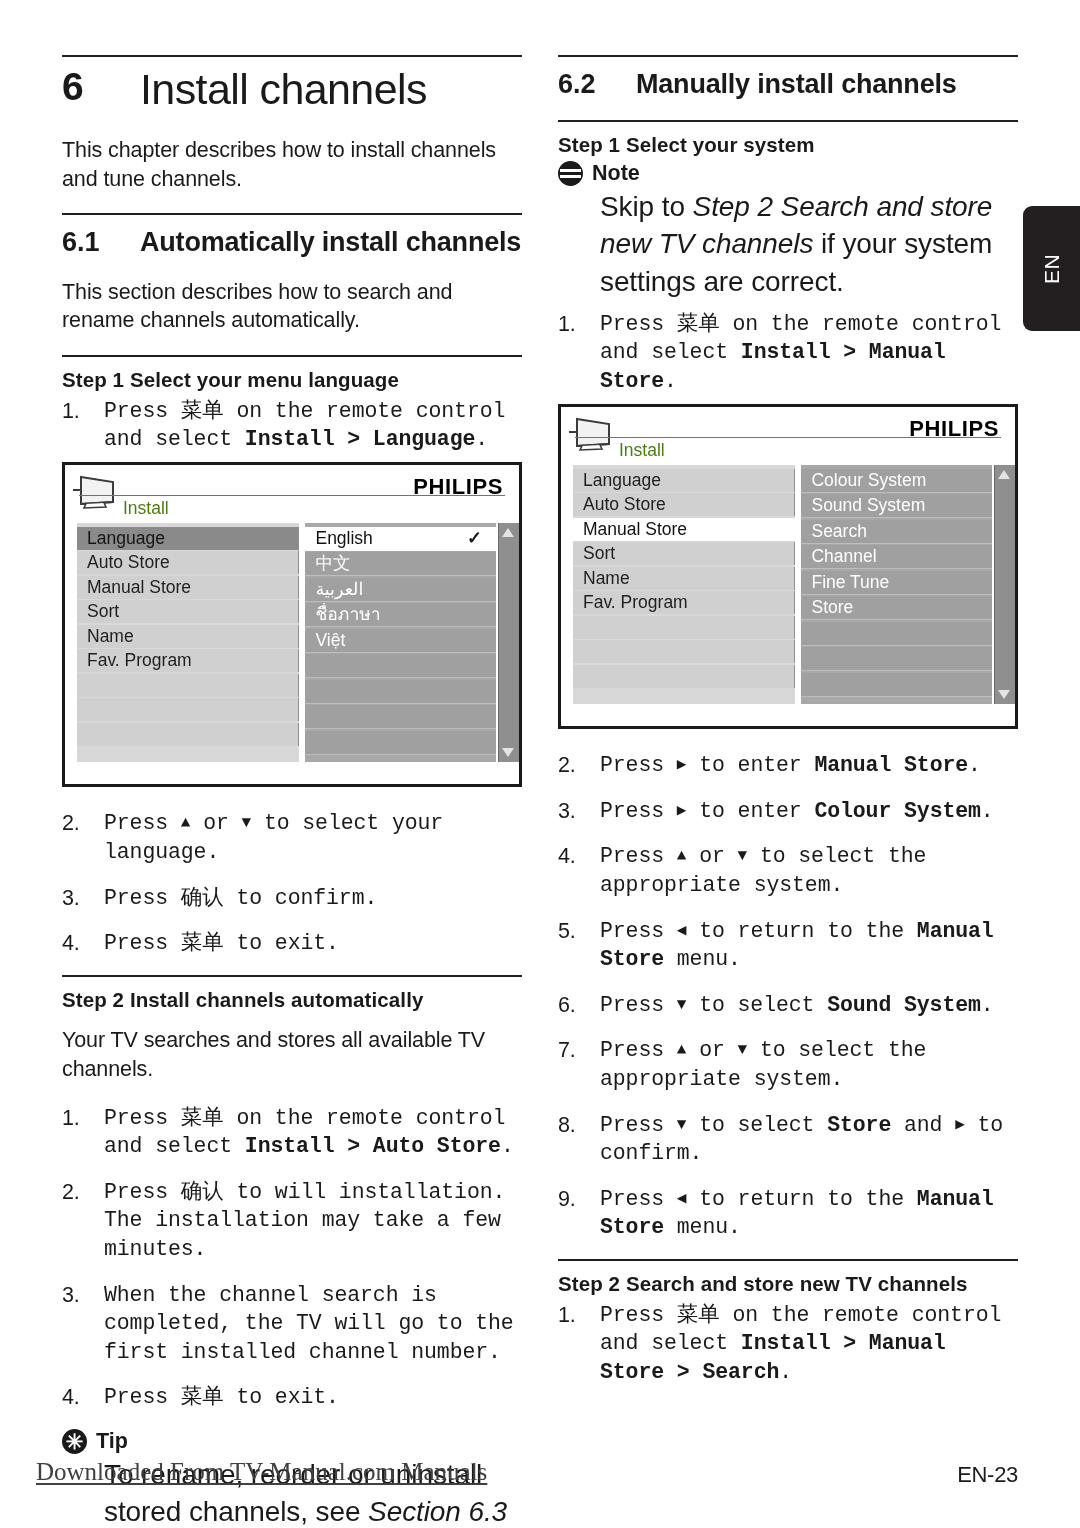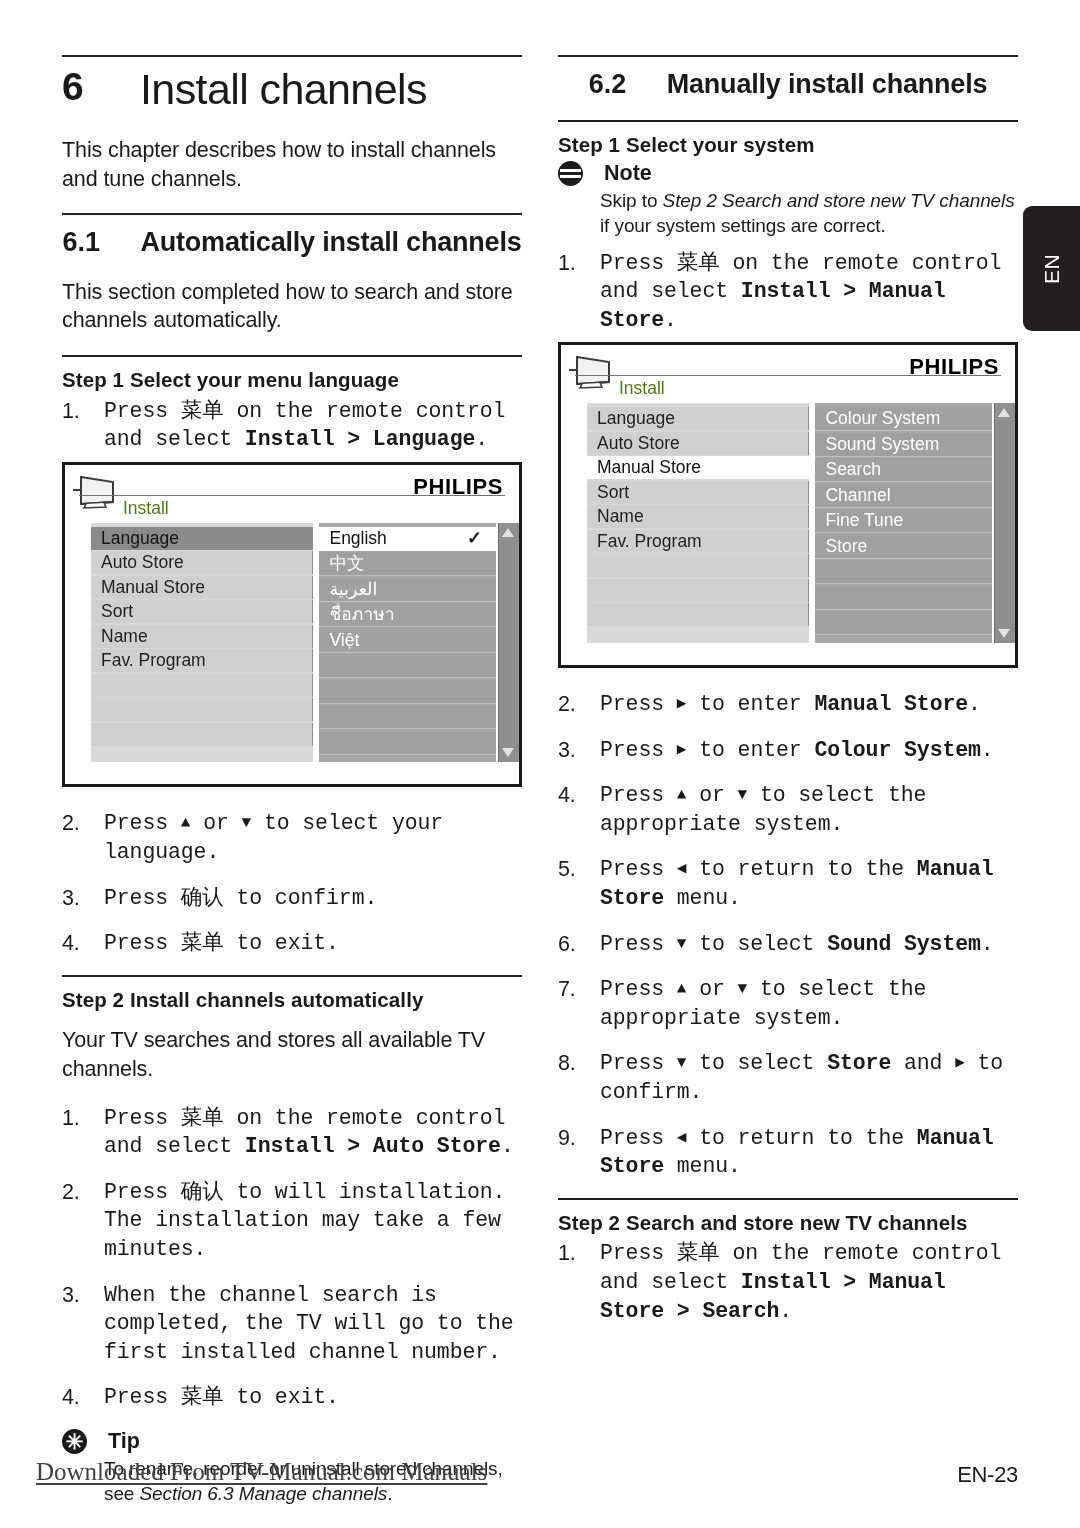--- a/index.html
+++ b/index.html
@@ -66,7 +66,6 @@
     display: flex;
     align-items: flex-start;
     margin: 4px 0 18px 0;
-    justify-content: center;
   }
   .h2-num {
     font-size: 27px;

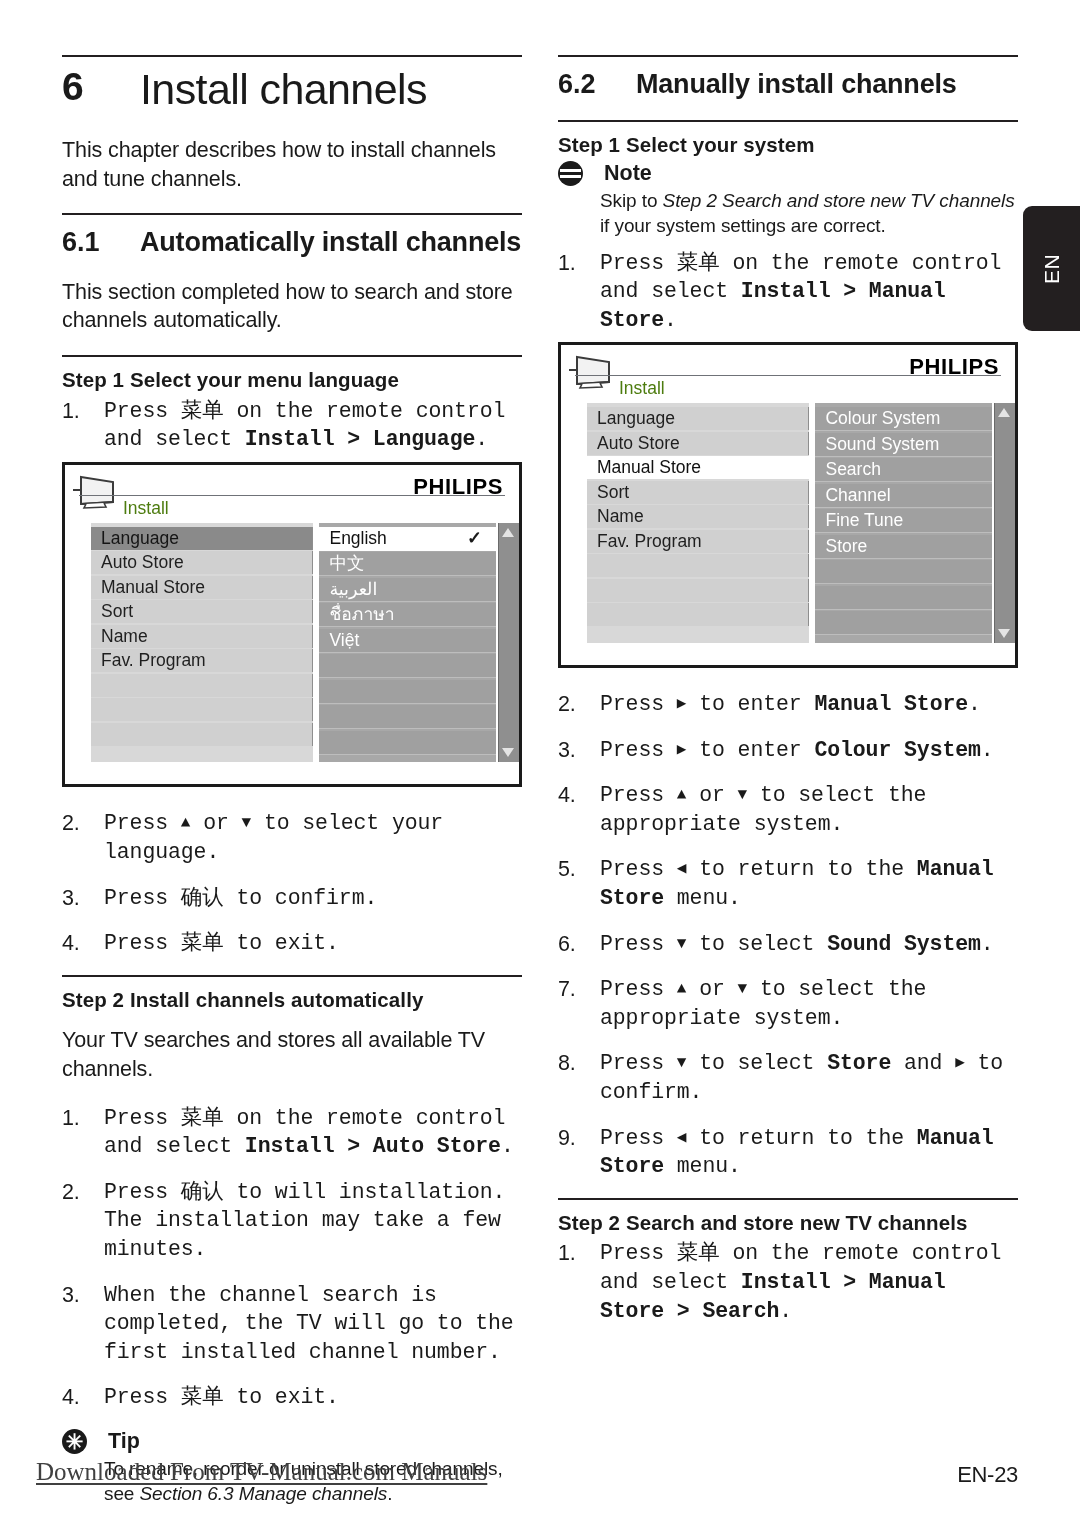--- a/index.html
+++ b/index.html
@@ -121,7 +121,7 @@
   .callout-head {
     display: flex;
     align-items: center;
-    gap: 21px;
+    gap: 9px;
     font-size: 21.5px;
     font-weight: bold;
     margin-bottom: 2px;

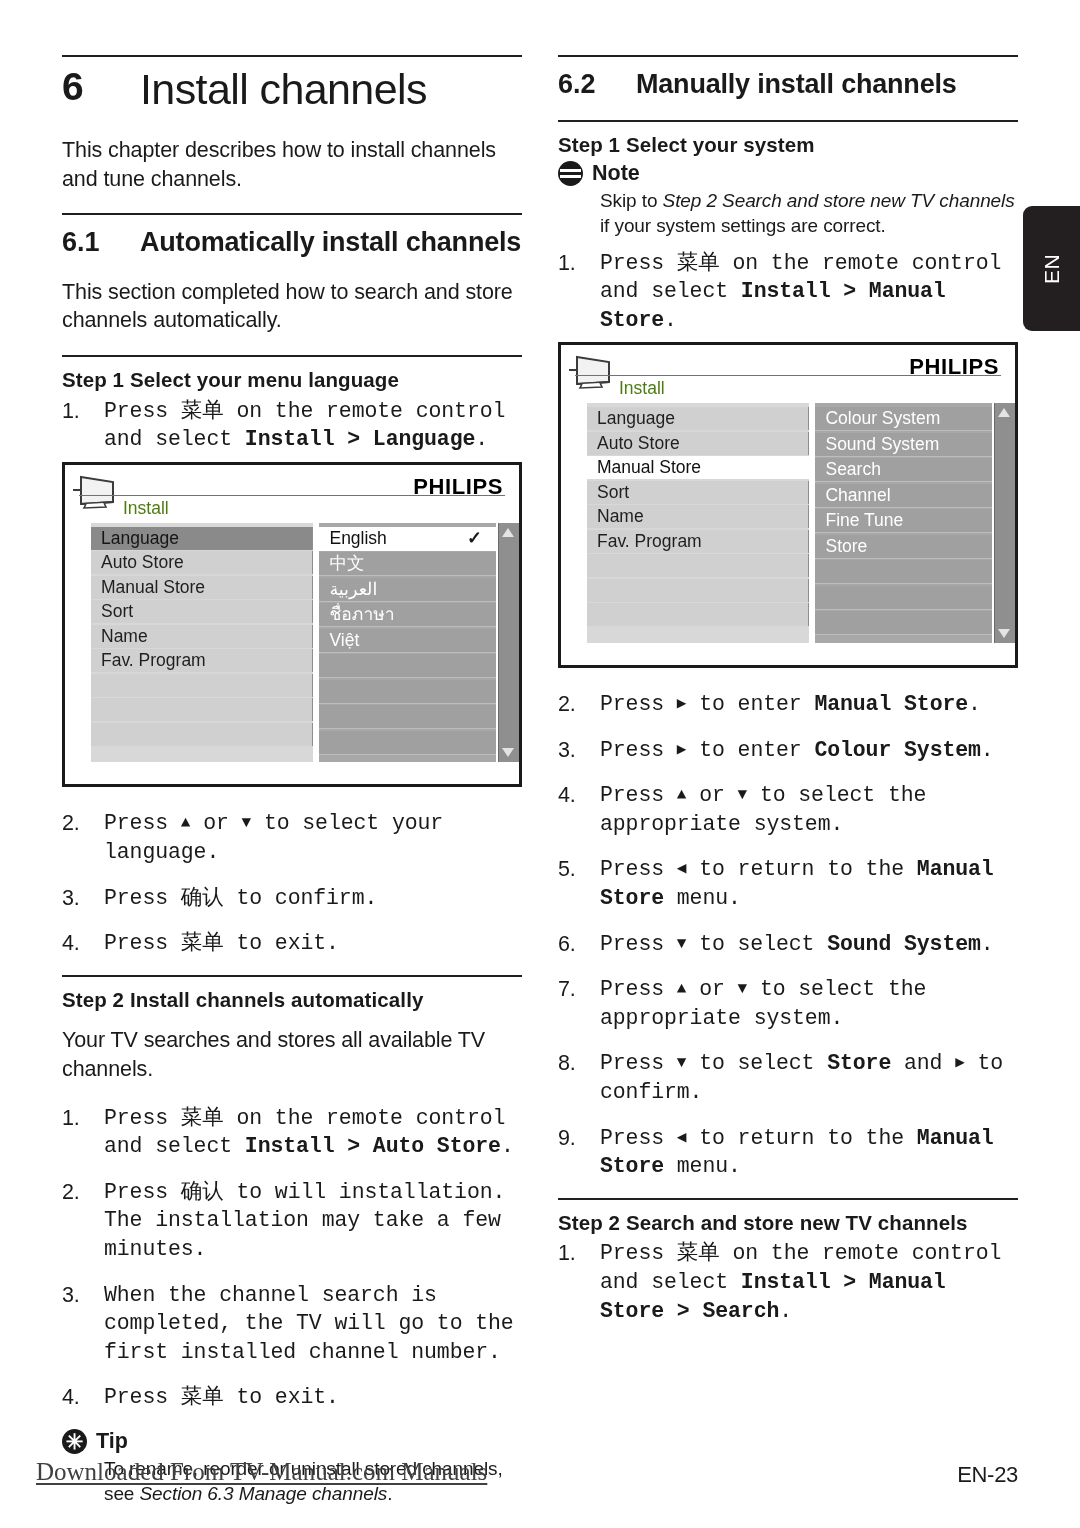--- a/index.html
+++ b/index.html
@@ -127,7 +127,7 @@
     margin-bottom: 2px;
   }
   .callout-body {
-    font-size: 19px;
+    font-size: 28px;
     line-height: 1.33;
     margin: 0 0 0 42px;
     letter-spacing: -0.1px;

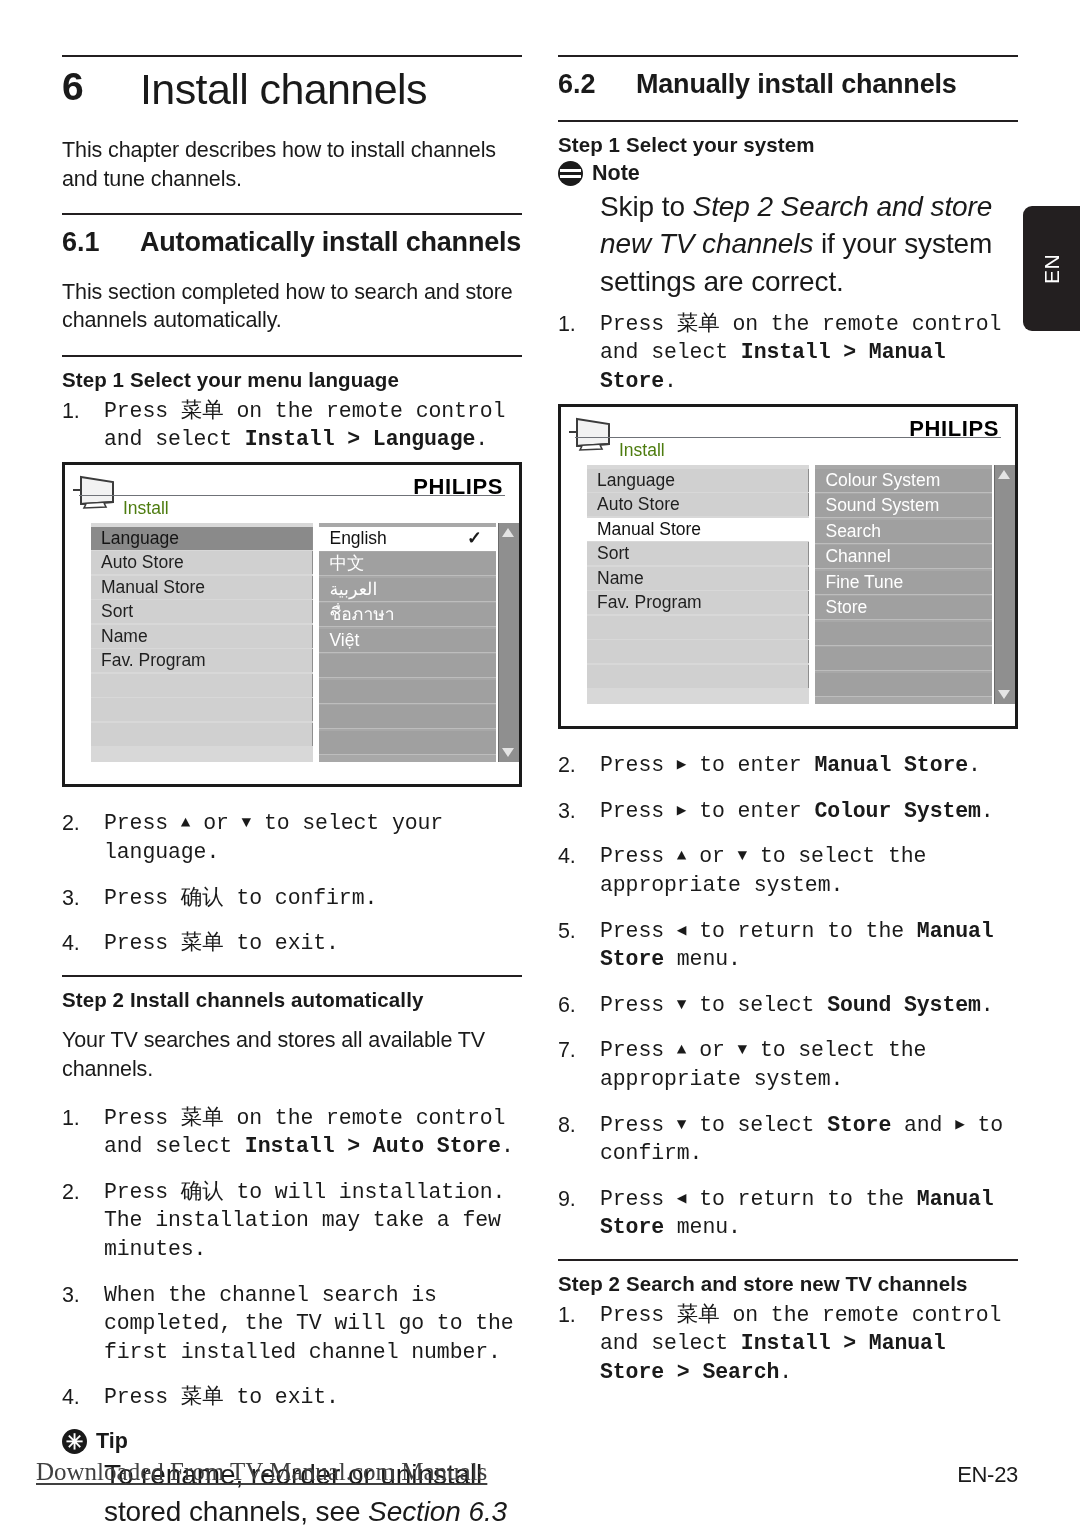--- a/index.html
+++ b/index.html
@@ -370,7 +370,7 @@
       <div class="h2-text">Automatically install channels</div>
     </div>
 
-    <p class="body">This section completed how to search and store channels automatically.</p>
+    <p class="body">This section describes how to search and rename channels automatically.</p>
 
     <hr class="rule thin">
 

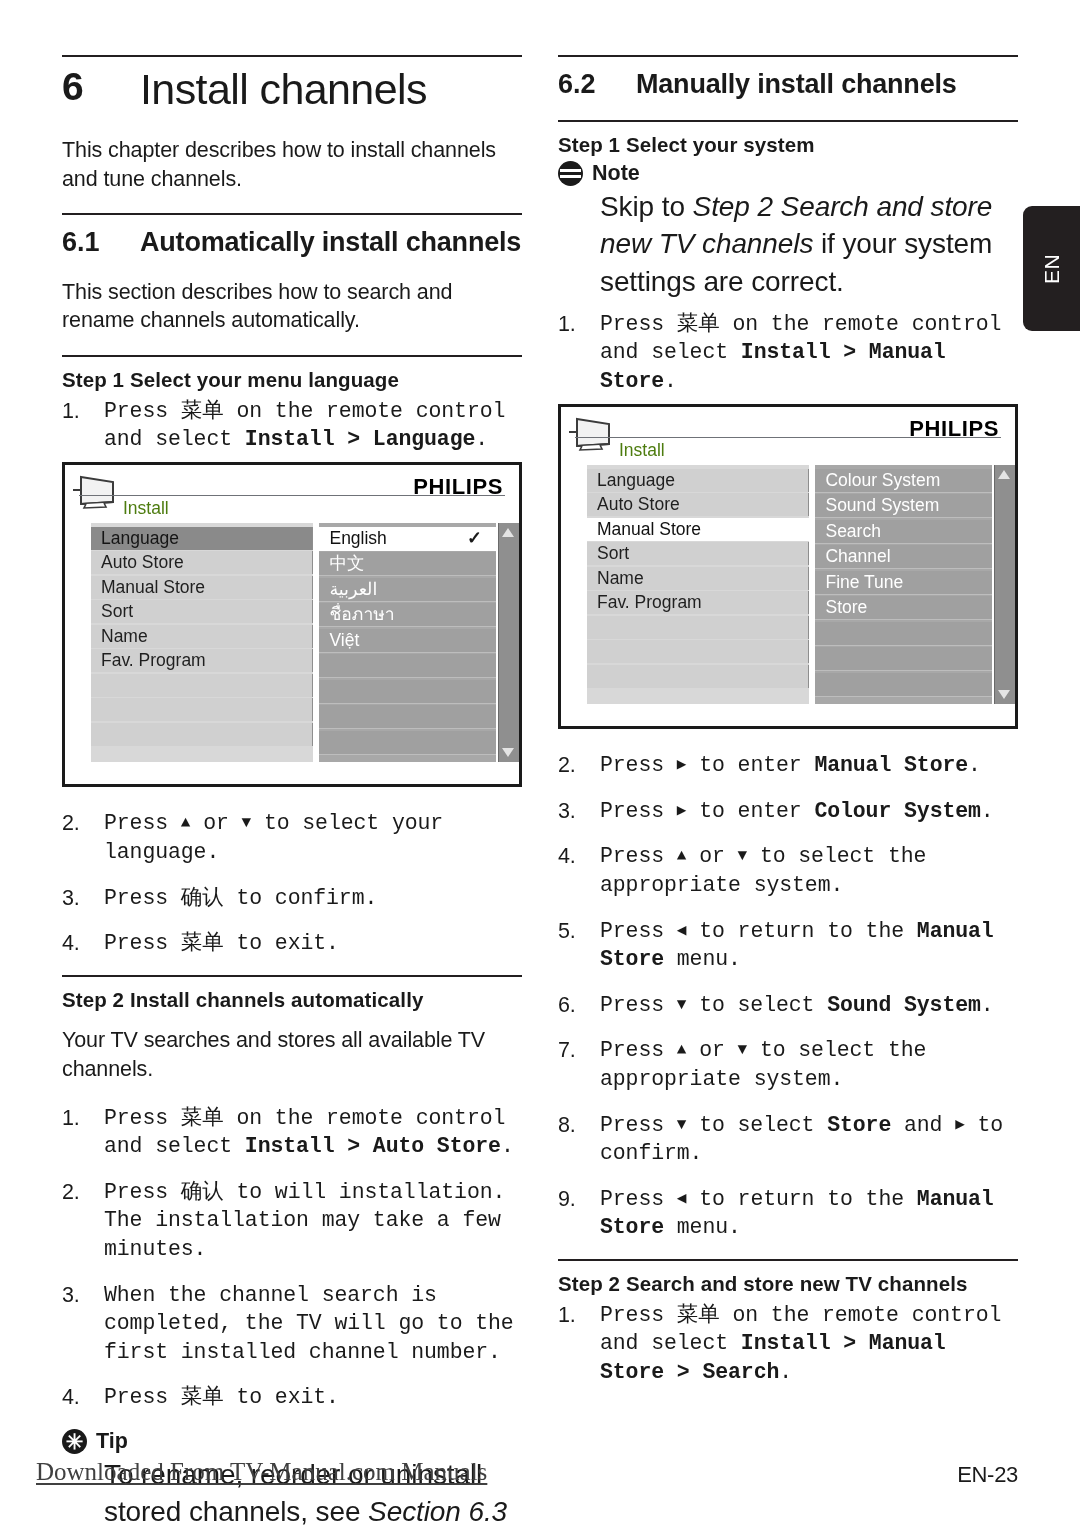--- a/index.html
+++ b/index.html
@@ -226,7 +226,7 @@
   .tv-pane-left {
     width: 49%;
     background: #d8d8d8;
-    margin-left: 26px;
+    margin-left: 12px;
   }
   .tv-pane-right {
     flex: 1;

